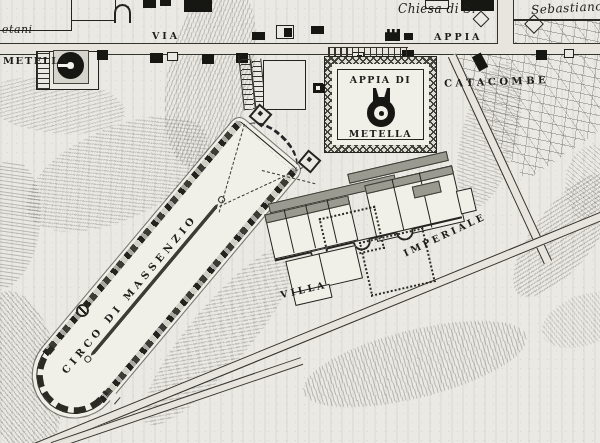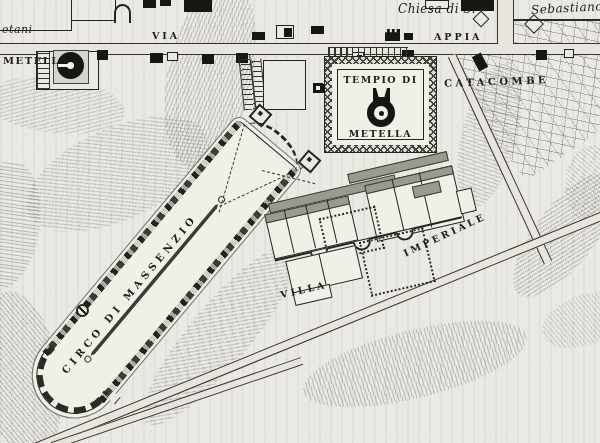--- a/index.html
+++ b/index.html
@@ -114,7 +114,7 @@
        background:repeating-linear-gradient(45deg,#44443c 0 1.5px,transparent 1.5px 5px),repeating-linear-gradient(-45deg,#44443c 0 1.5px,transparent 1.5px 5px),#dddcd4;">
     <div class="a" style="inset:7px;background:var(--track,#f0efe8);"></div>
     <div class="a" style="inset:12px;border:1.6px solid #23231f;"></div>
-    <div class="lbl caps" style="left:0;right:0;top:18px;text-align:center;font-size:9.5px;letter-spacing:1.5px;">TEMPIO DI</div>
+    <div class="lbl caps" style="left:0;right:0;top:18px;text-align:center;font-size:9.5px;letter-spacing:1.5px;">APPIA DI</div>
     <div class="a dk" style="left:48px;top:31px;width:17px;height:14px;"></div>
     <div class="a" style="left:51px;top:31px;width:11px;height:9px;background:var(--track,#f0efe8);clip-path:polygon(0 0,100% 0,76% 100%,24% 100%);"></div>
     <div class="a" style="left:42px;top:42px;width:28px;height:28px;border-radius:50%;background:var(--dark,#161613);"></div>

